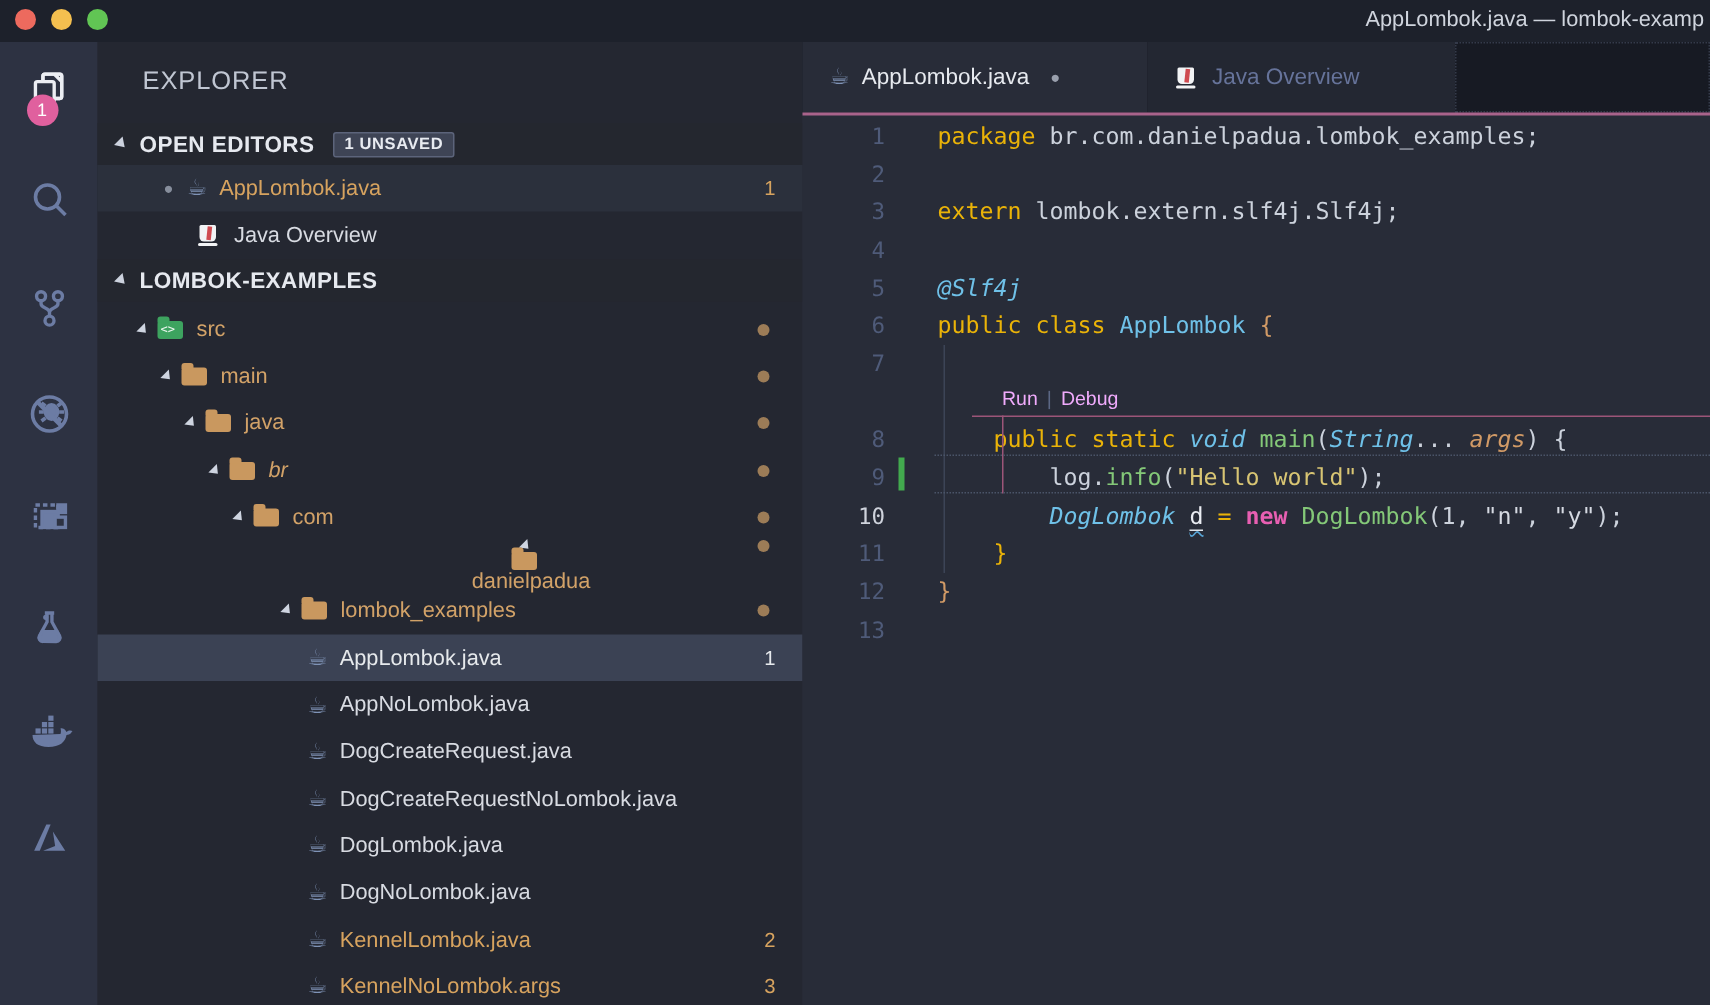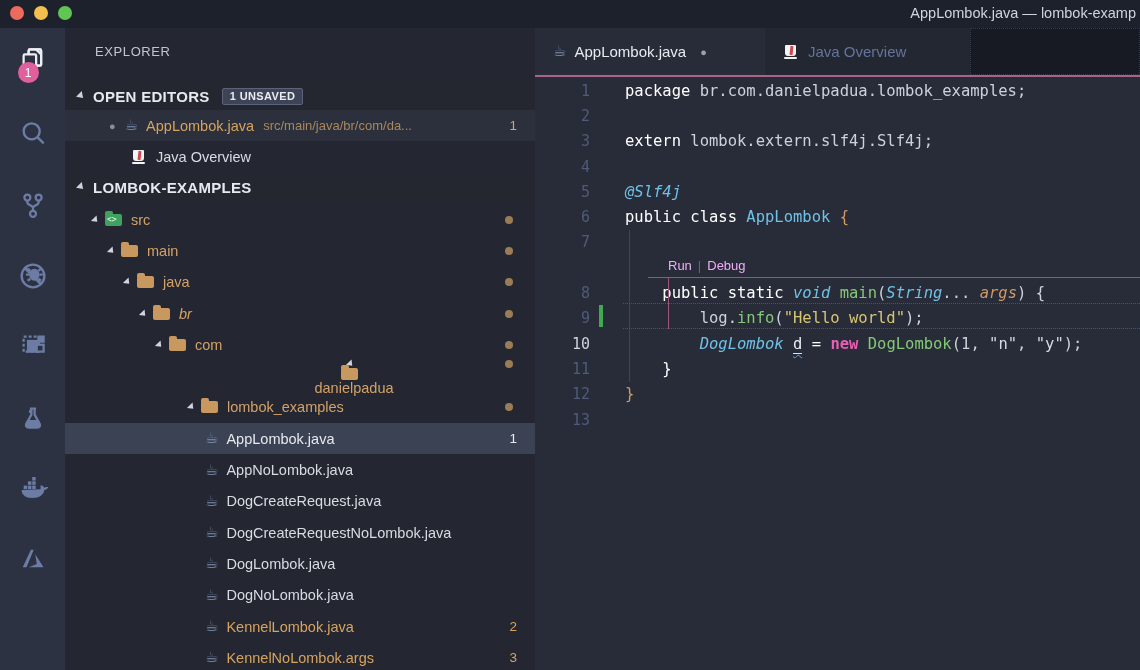--- a/index.html
+++ b/index.html
@@ -29,7 +29,7 @@
   
   #sidebar { position:absolute; left:65px; top:28px; width:470px; height:642px;
              background:#242731; color:#d8dbe2; }
-  #explorer-title { position:absolute; left:30px; top:16px; font-size:13px;
+  #explorer-title { position:absolute; left:30px; top:16px; font-size:17px;
                     letter-spacing:.6px; color:#c0c6d2; }
   .sec-header { position:absolute; left:0; width:470px; height:28px;
                 display:flex; align-items:center; padding-left:13px;

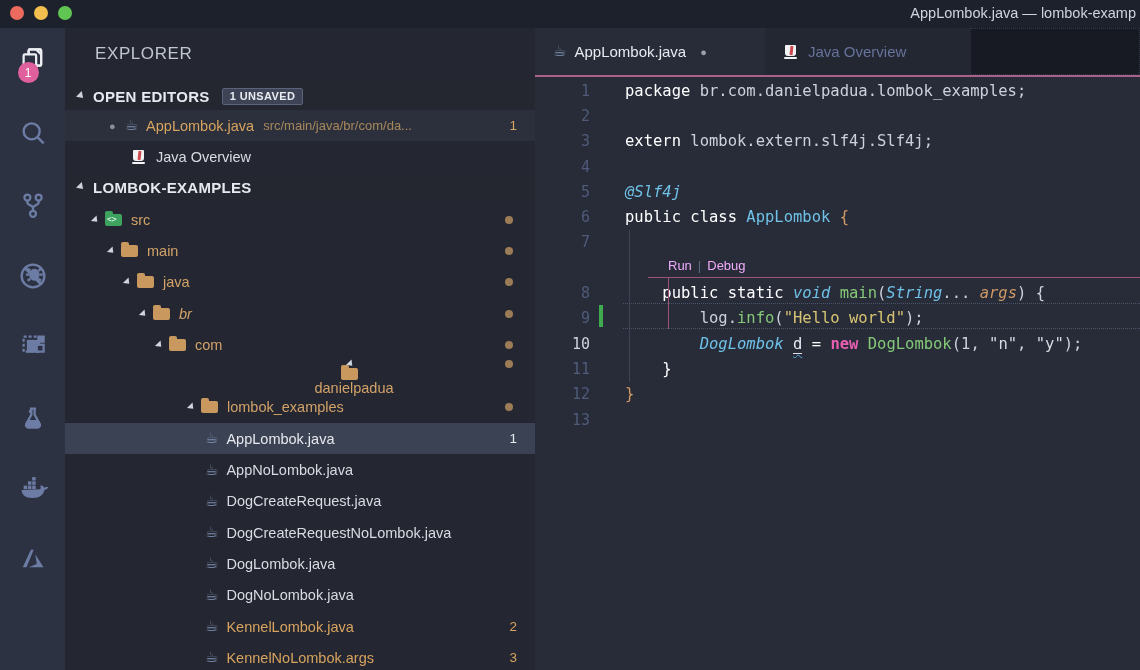--- a/index.html
+++ b/index.html
@@ -105,7 +105,7 @@
   .lens .lens-link { color:#f0abfc; }
   .lens .sep { margin:0 6px; }
 
-  .tok.kw   { color:#ffffff; }
+  .tok.kw   { color:#eab308; }
   .tok.kwb  { color:#e85fb2; font-weight:bold; }
   .tok.typ  { color:#6fc1e8; font-style:italic; }
   .tok.typn { color:#6fc1e8; }

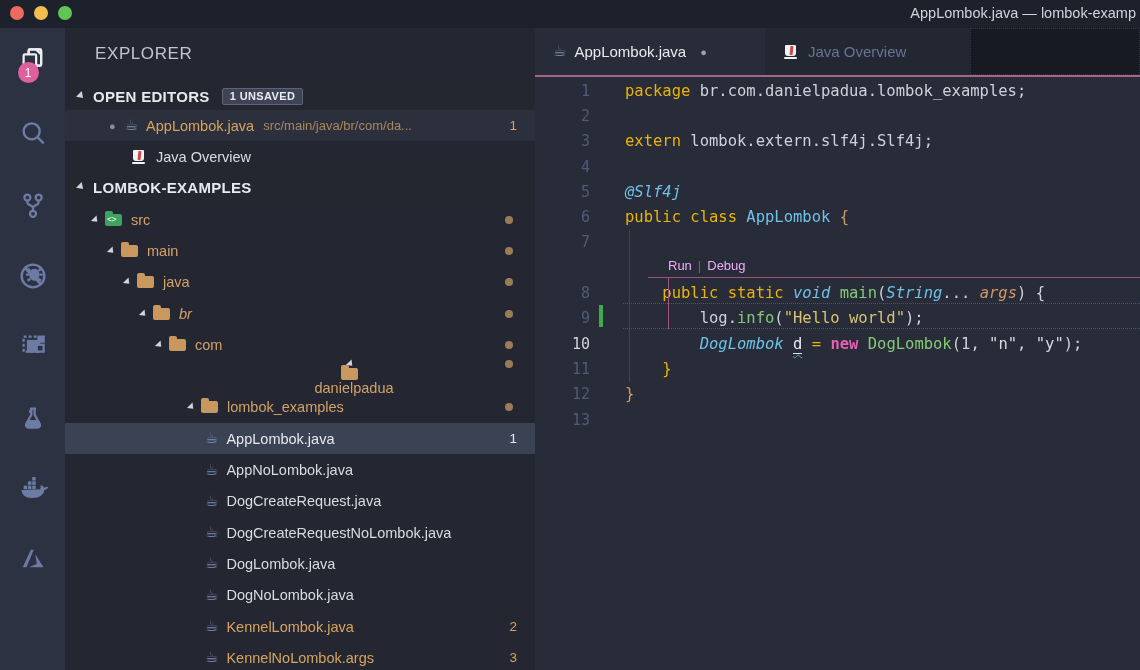--- a/index.html
+++ b/index.html
@@ -244,7 +244,6 @@
       <span class="dirty">●</span>
       <span class="jcup">☕</span>
       <span class="warn-text">AppLombok.java</span>
-      <span class="oe-path">src/main/java/br/com/da...</span>
       <span class="row-badge warn-text">1</span>
     </div>
 

